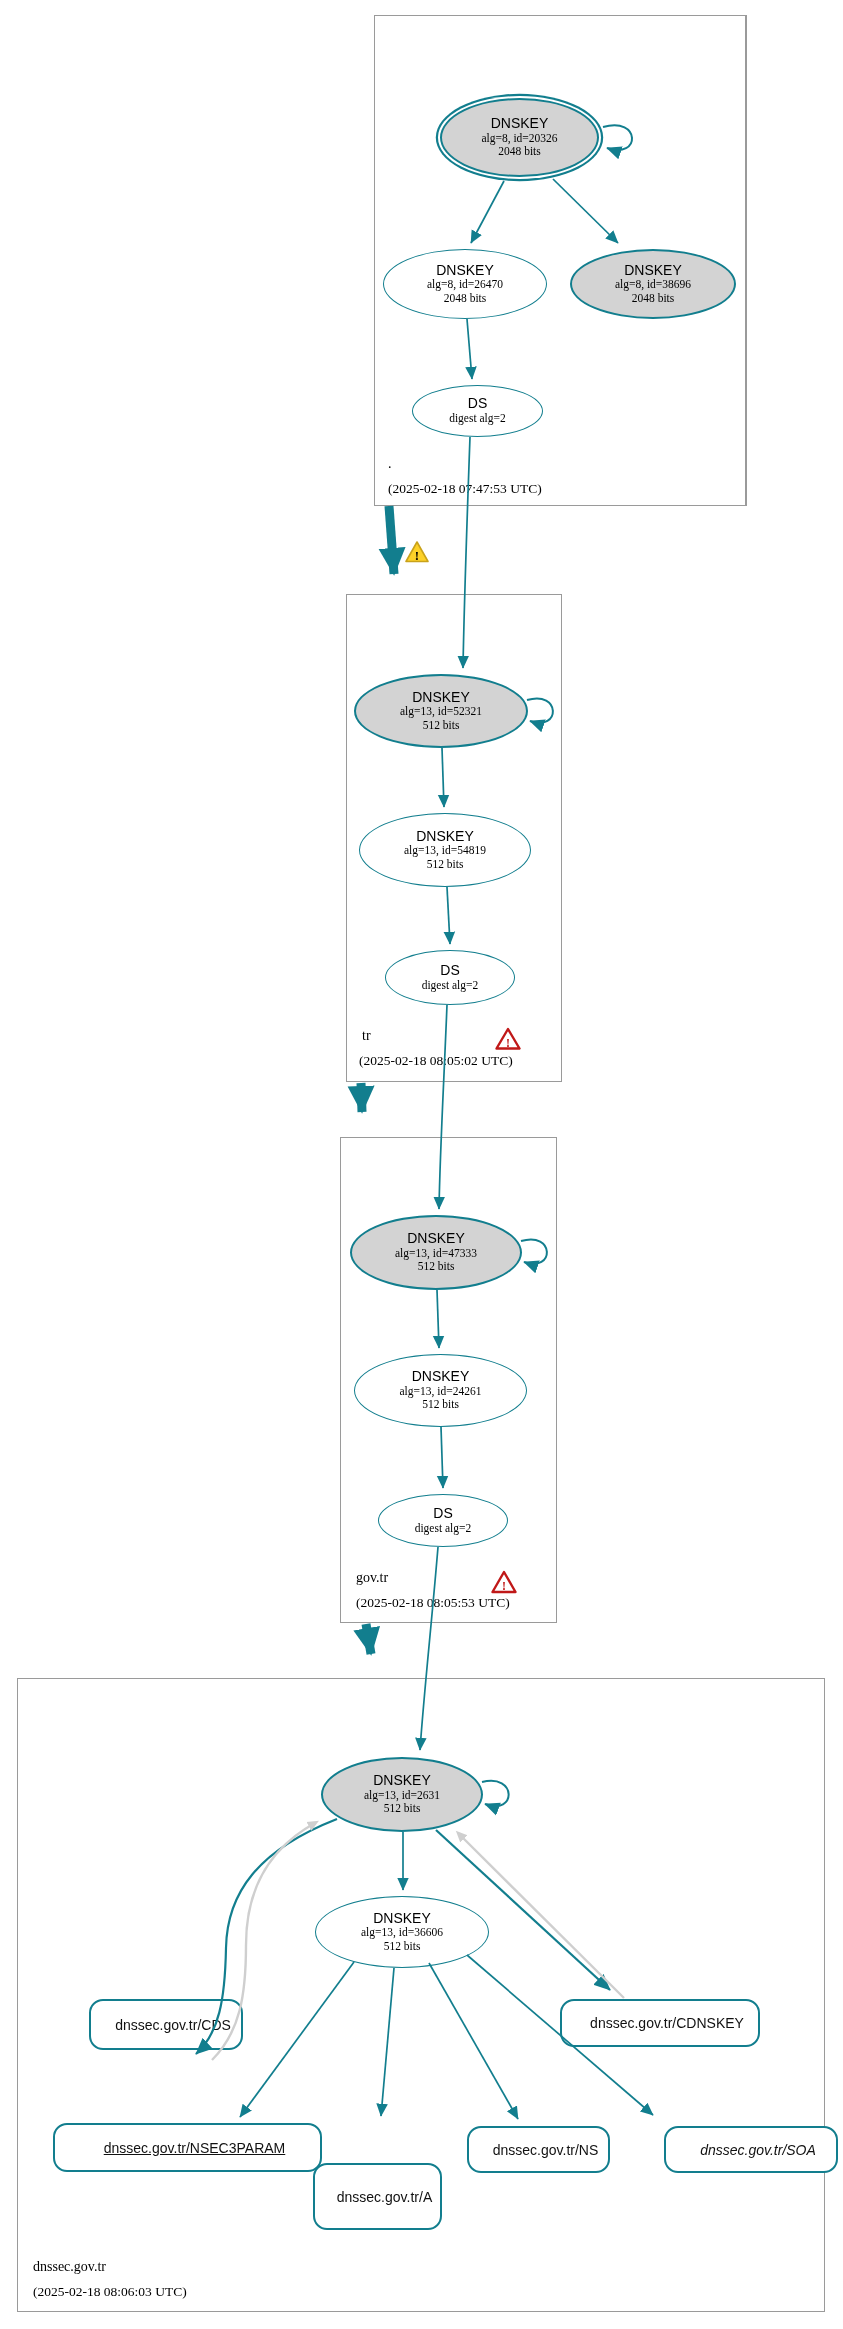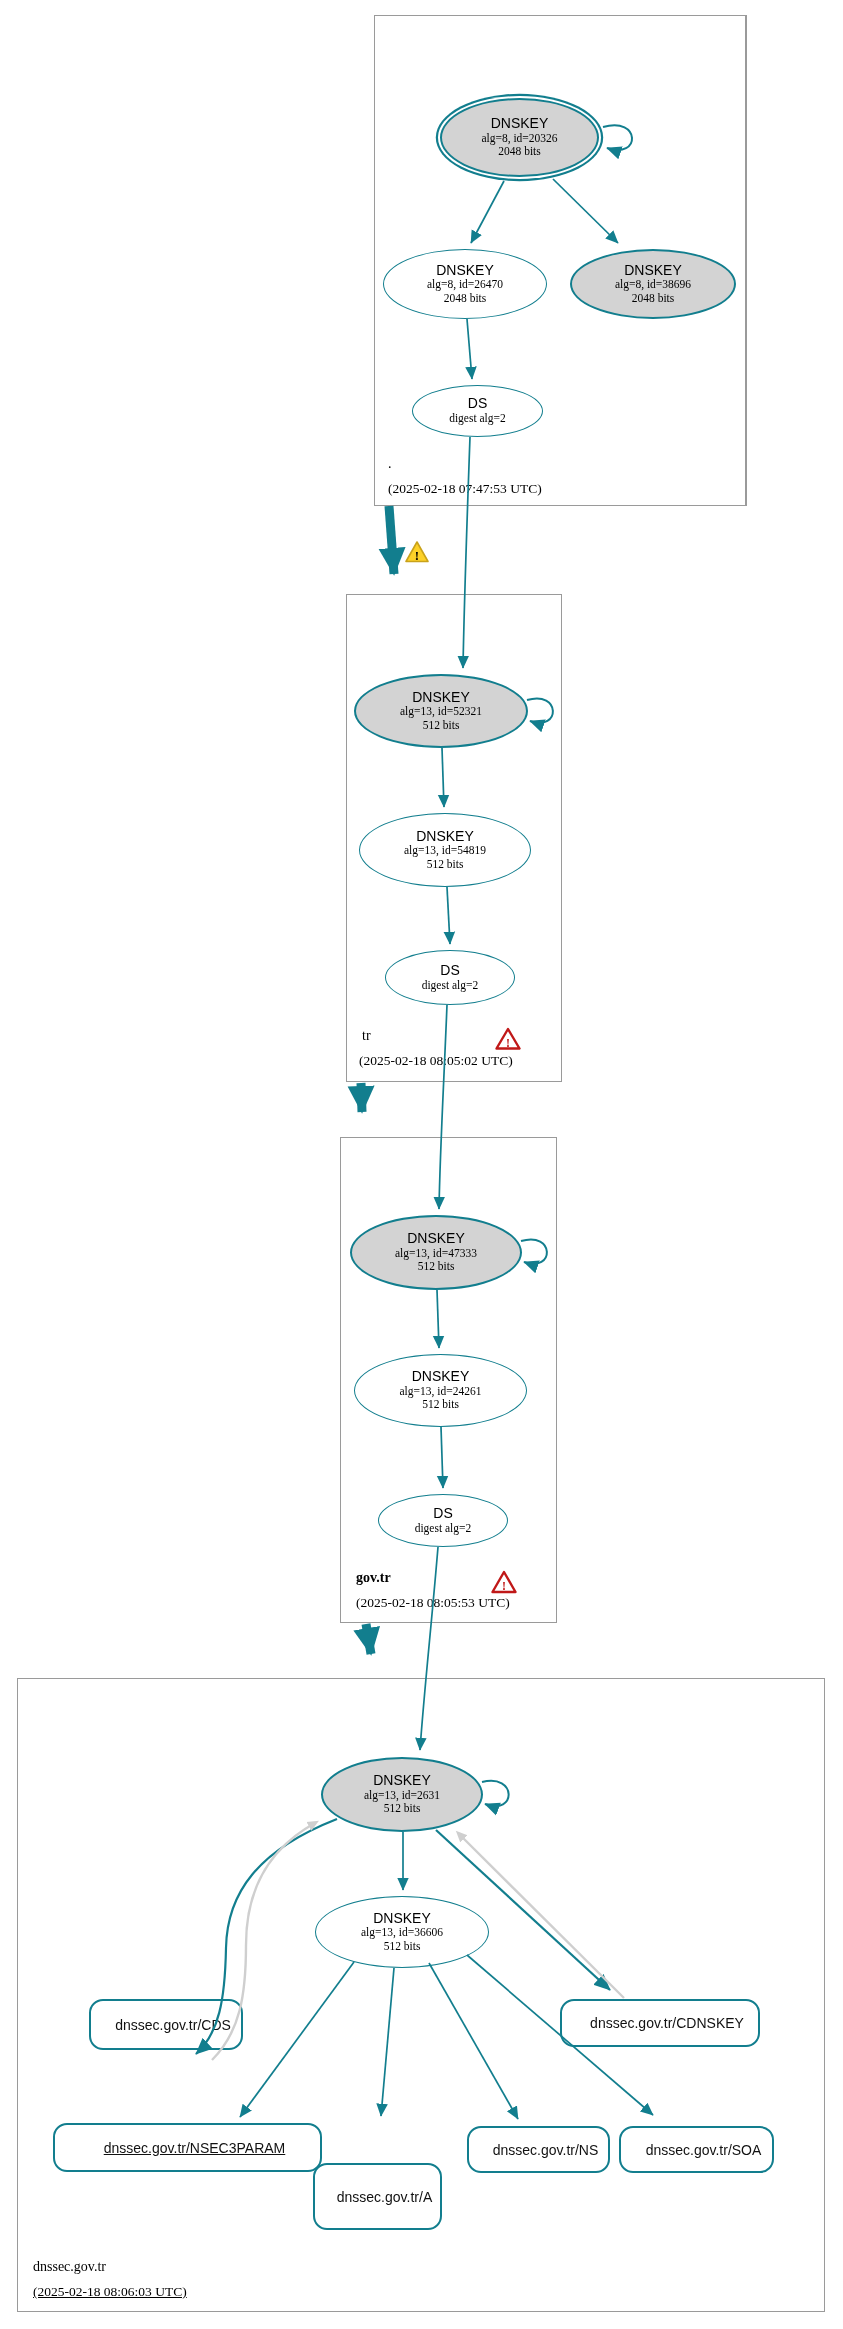--- a/index.html
+++ b/index.html
@@ -44,7 +44,7 @@
   <div class="zlabel" style="left:362px;top:1028px;">tr</div>
   <div class="zts" style="left:359px;top:1053px;">(2025-02-18 08:05:02 UTC)</div>
 
-  <div class="zlabel" style="left:356px;top:1570px;font-weight:bold;">gov.tr</div>
+  <div class="zlabel" style="left:356px;top:1570px;">gov.tr</div>
   <div class="zts" style="left:356px;top:1595px;">(2025-02-18 08:05:53 UTC)</div>
 
   <div class="zlabel" style="left:33px;top:2259px;">dnssec.gov.tr</div>

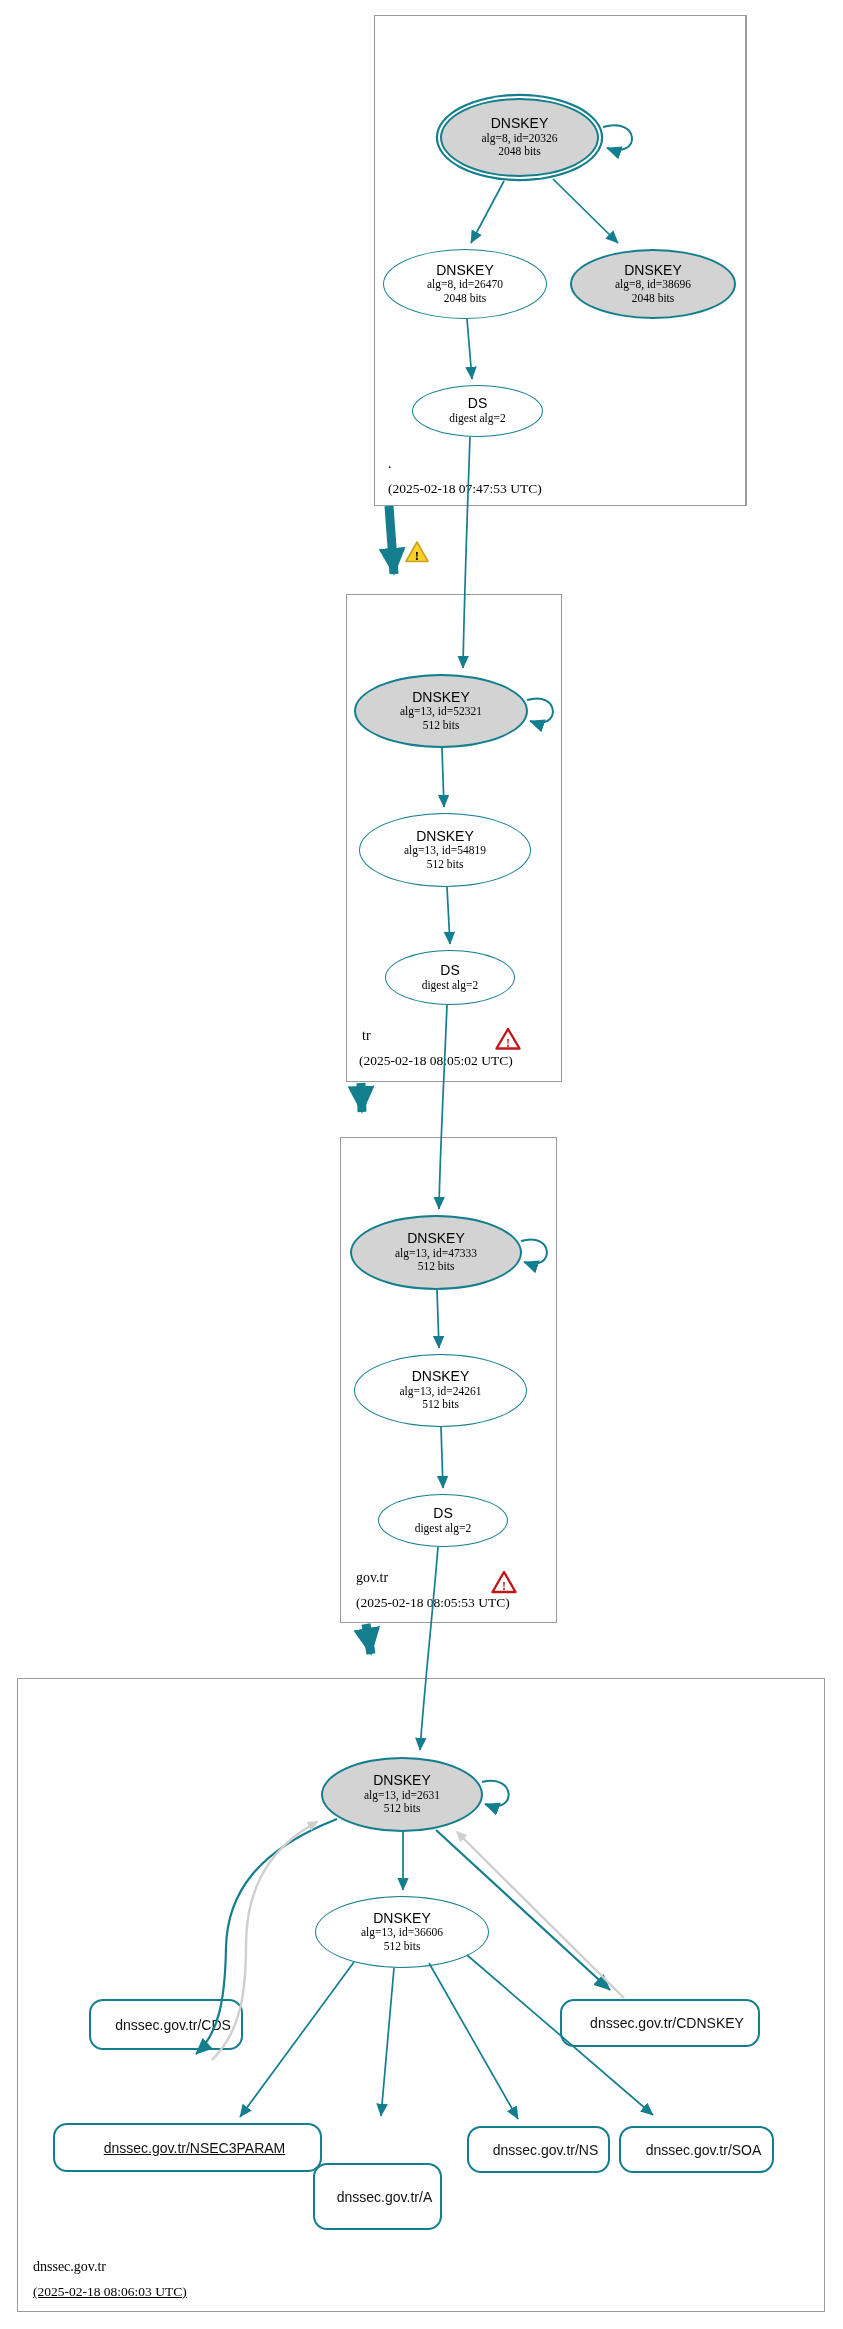--- a/index.html
+++ b/index.html
@@ -116,7 +116,7 @@
   <div class="rrset" style="left:53px;top:2123px;width:269px;height:49px;text-decoration:underline;">dnssec.gov.tr/NSEC3PARAM</div>
   <div class="rrset" style="left:313px;top:2123px;width:129px;height:67px;margin-top:40px;">dnssec.gov.tr/A</div>
   <div class="rrset" style="left:467px;top:2126px;width:143px;height:47px;">dnssec.gov.tr/NS</div>
-  <div class="rrset" style="left:619px;top:2126px;width:155px;height:47px;">dnssec.gov.tr/SOA</div>
+  <div class="rrset" style="left:664px;top:2126px;width:174px;height:47px;font-style:italic;">dnssec.gov.tr/SOA</div>
 
   <svg class="edges" width="843" height="2329" viewBox="0 0 843 2329">
     <defs>

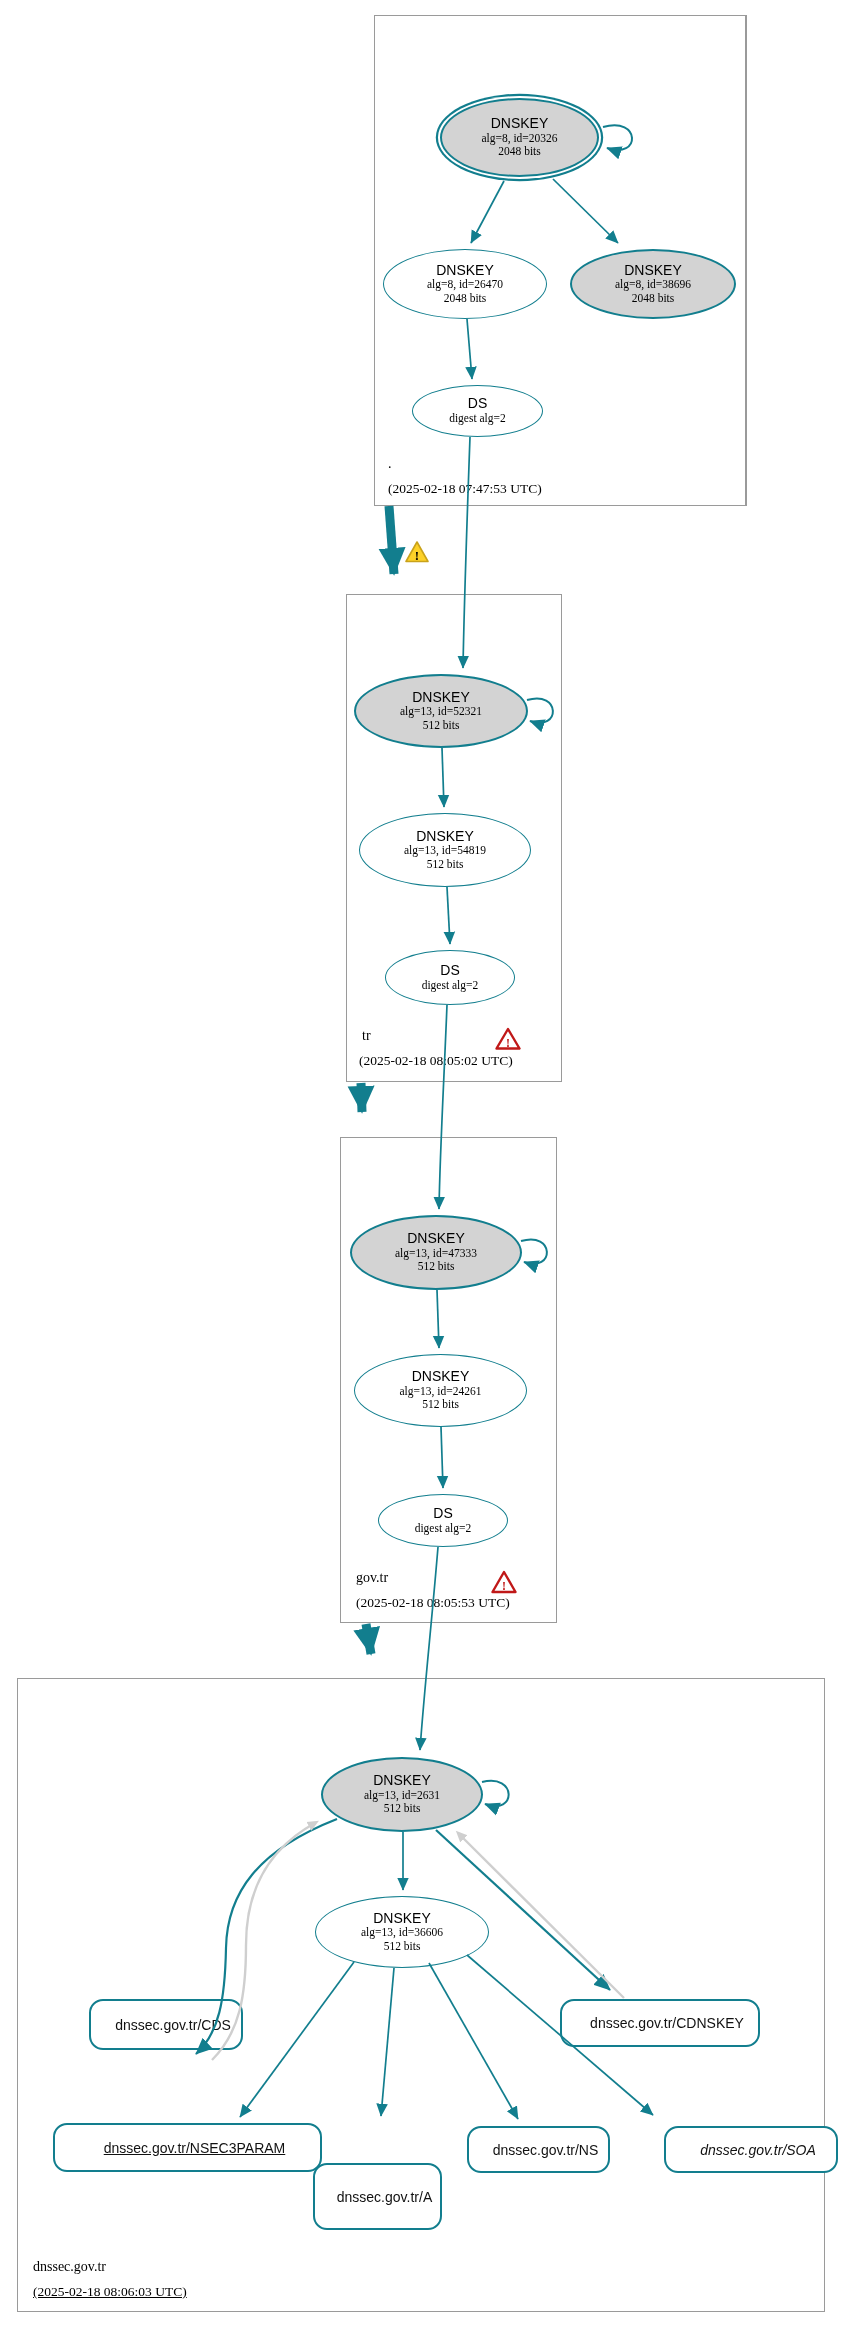--- a/index.html
+++ b/index.html
@@ -48,7 +48,7 @@
   <div class="zts" style="left:356px;top:1595px;">(2025-02-18 08:05:53 UTC)</div>
 
   <div class="zlabel" style="left:33px;top:2259px;">dnssec.gov.tr</div>
-  <div class="zts" style="left:33px;top:2284px;text-decoration:underline;">(2025-02-18 08:06:03 UTC)</div>
+  <div class="zts" style="left:33px;top:2284px;">(2025-02-18 08:06:03 UTC)</div>
 
   <div class="ellipse gray ksk double" style="left:440px;top:98px;width:159px;height:79px;">
     <span class="node-title">DNSKEY</span>

